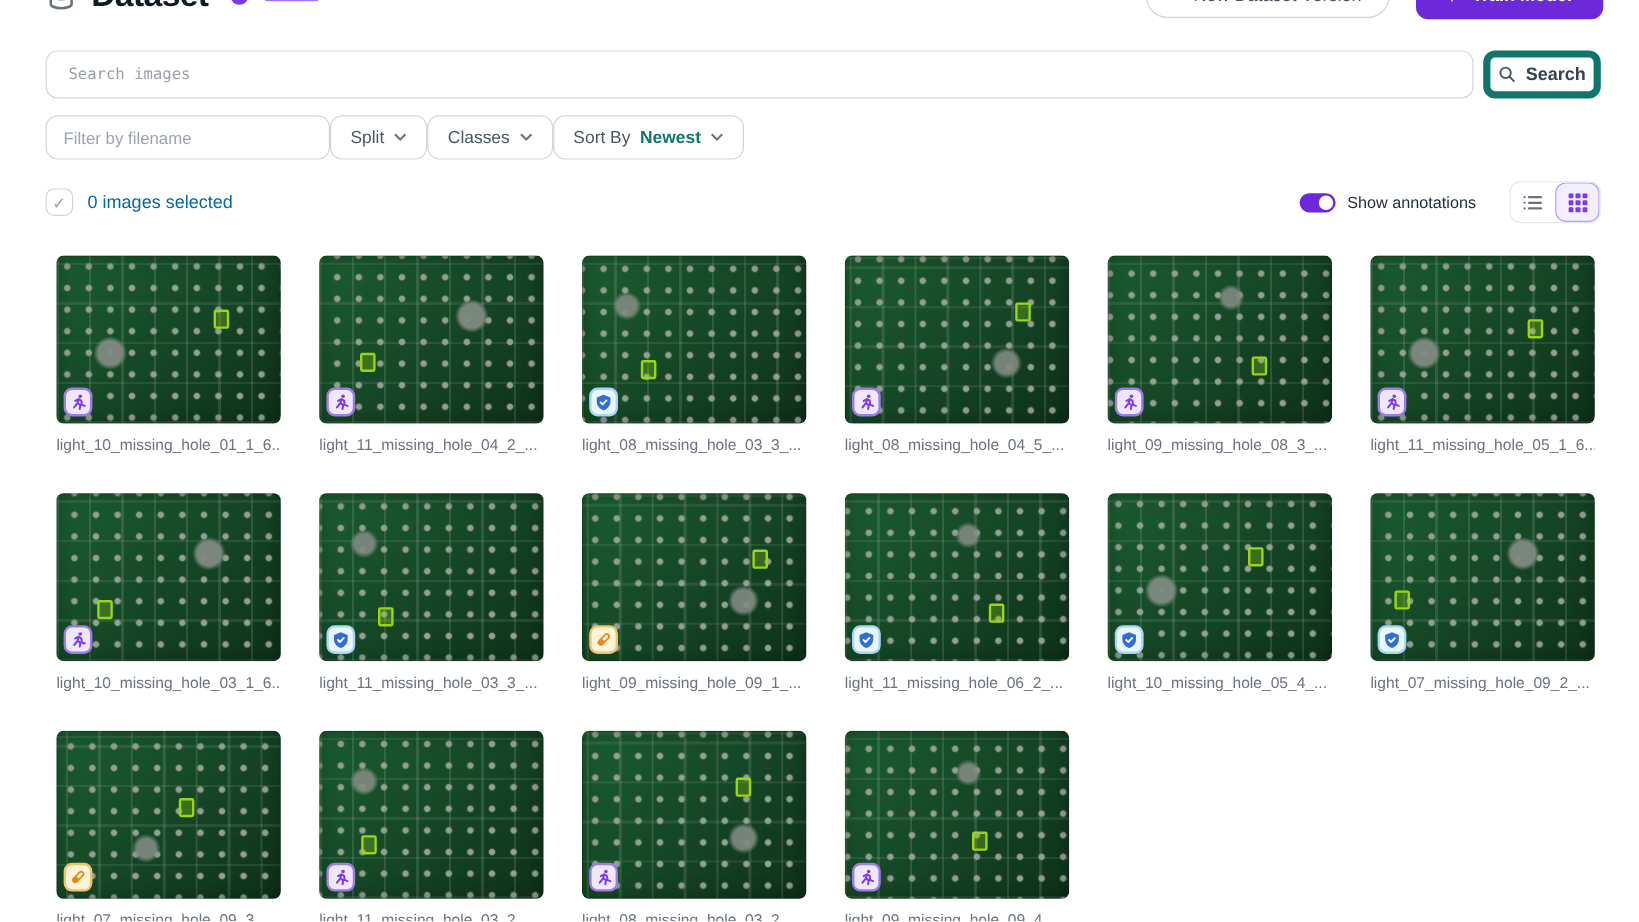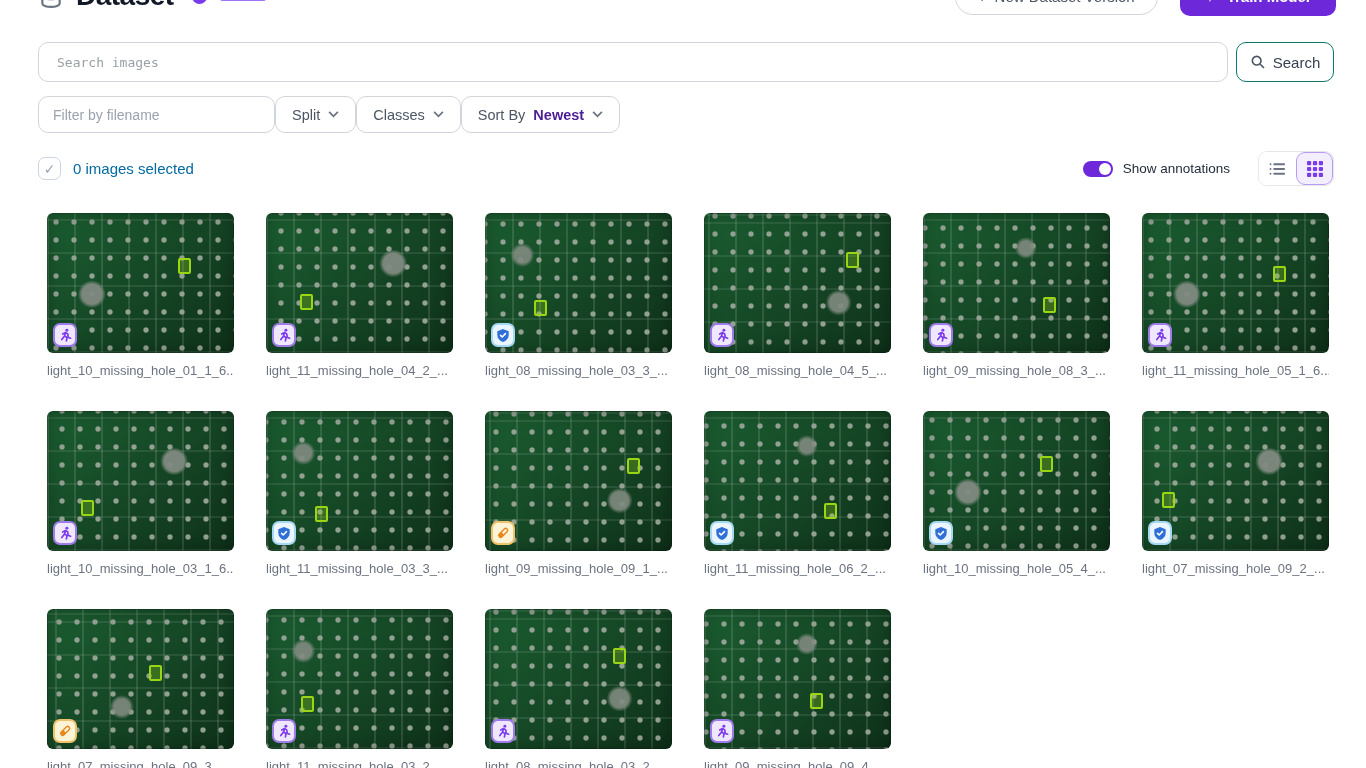--- a/index.html
+++ b/index.html
@@ -31,9 +31,9 @@
                   outline:none; background:#fff; }
   .search-input::placeholder { color:#9aa0a6; }
   .search-btn { position:absolute; right:0; top:0; width:98px; height:40px;
-                border:1px solid #0f766e; border-radius:10px; background:#fff;
+                border:6px solid #0f766e; border-radius:10px; background:#fff;
                 display:flex; align-items:center; justify-content:center; gap:7px;
-                color:#374151; font-size:15px; font-weight:400; cursor:pointer; }
+                color:#374151; font-size:15px; font-weight:700; cursor:pointer; }
 
   
   .filter-row { position:absolute; top:96px; left:38px; height:37px; display:flex; }

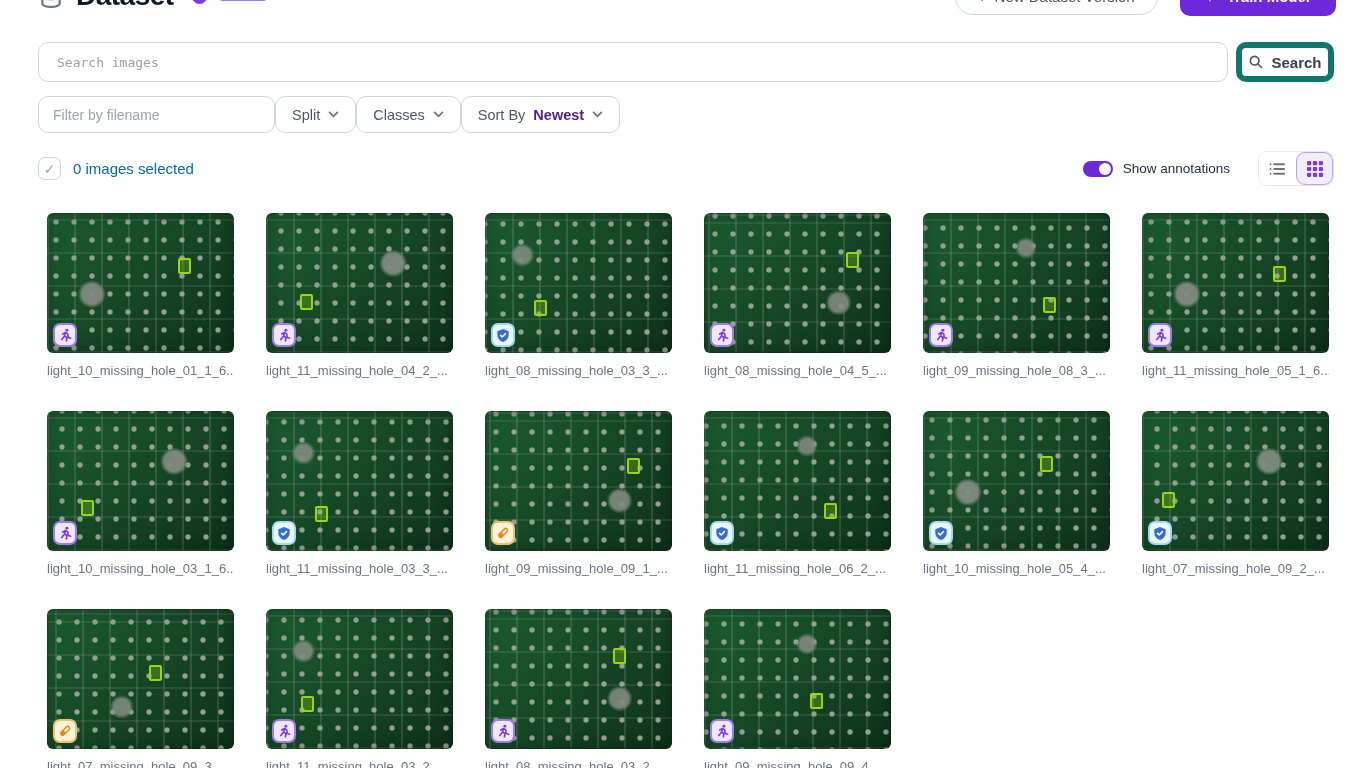--- a/index.html
+++ b/index.html
@@ -43,7 +43,7 @@
   .chip { height:37px; display:flex; align-items:center; gap:8px; padding:0 16px;
           border:1px solid #d1d5db; border-radius:10px; background:#fff;
           font-size:14.5px; color:#4b5563; cursor:pointer; white-space:nowrap; }
-  .chip .bold { font-weight:700; color:#4c1d95; }
+  .chip .bold { font-weight:700; color:#0f766e; }
   .chev { color:#6b7280; display:flex; }
 
   

